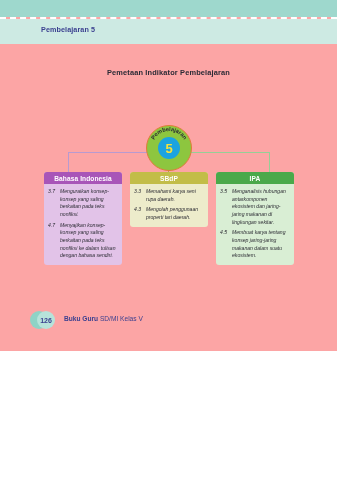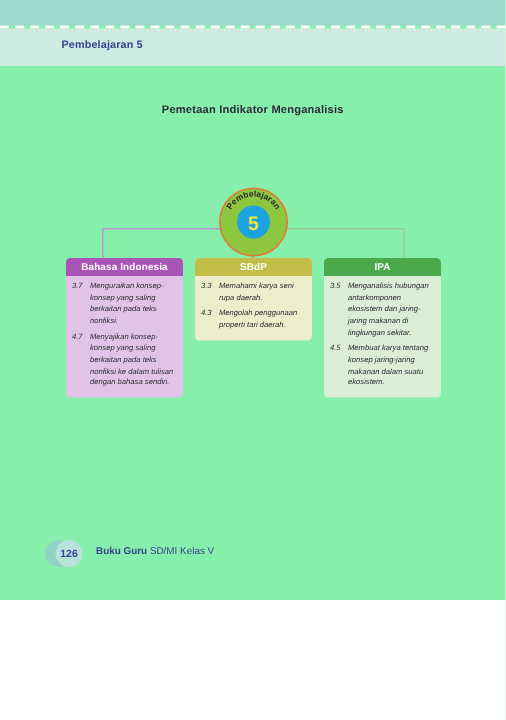--- a/index.html
+++ b/index.html
@@ -11,8 +11,8 @@
   }
   #page {
     position: relative;
-    width: 337px; height: 400px;
-    background: #86efac;
+    width: 337px; height: 351px;
+    background: #fca5a5;
   }
 
   

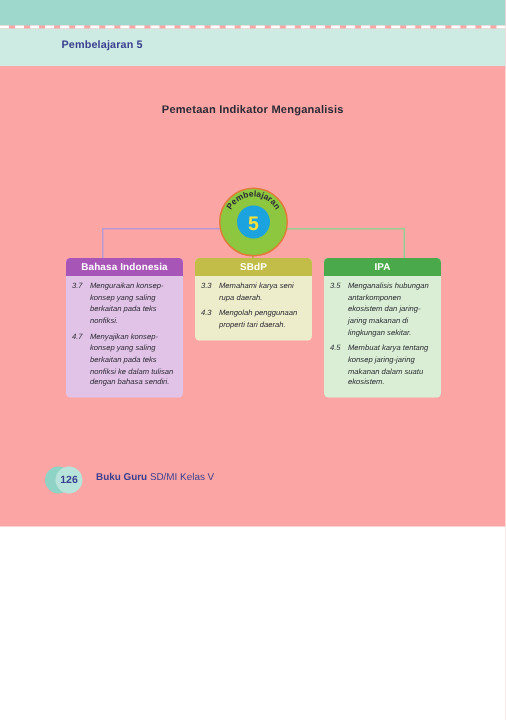--- a/index.html
+++ b/index.html
@@ -132,7 +132,7 @@
     <div class="band-label">Pembelajaran 5</div>
   </div>
 
-  <div class="page-title">Pemetaan Indikator Menganalisis</div>
+  <div class="page-title">Pemetaan Indikator Pembelajaran</div>
 
   <div class="conn conn-left-h"></div>
   <div class="conn conn-left-v"></div>

